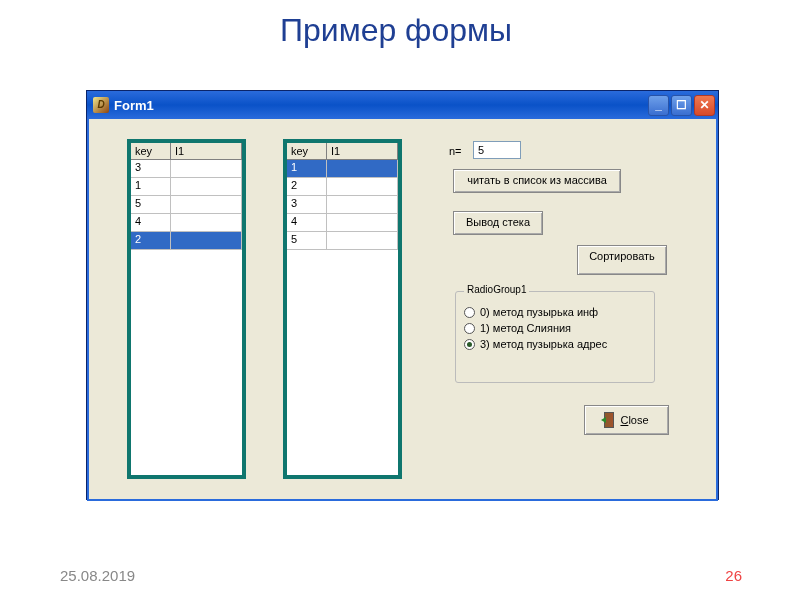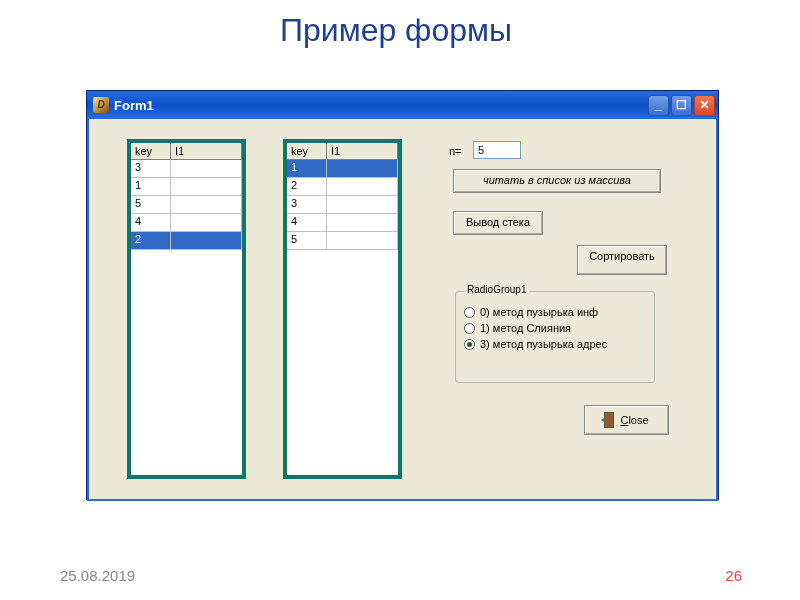--- a/index.html
+++ b/index.html
@@ -129,7 +129,7 @@
     text-align: center;
     cursor: pointer;
   }
-  .btn-read { left: 364px; top: 50px; width: 208px; height: 24px; font-style: italic; }
+  .btn-read { left: 364px; top: 50px; width: 168px; height: 24px; }
   .btn-stack { left: 364px; top: 92px; width: 90px; height: 24px; }
   .btn-sort  { left: 488px; top: 126px; width: 90px; height: 30px; }
 

